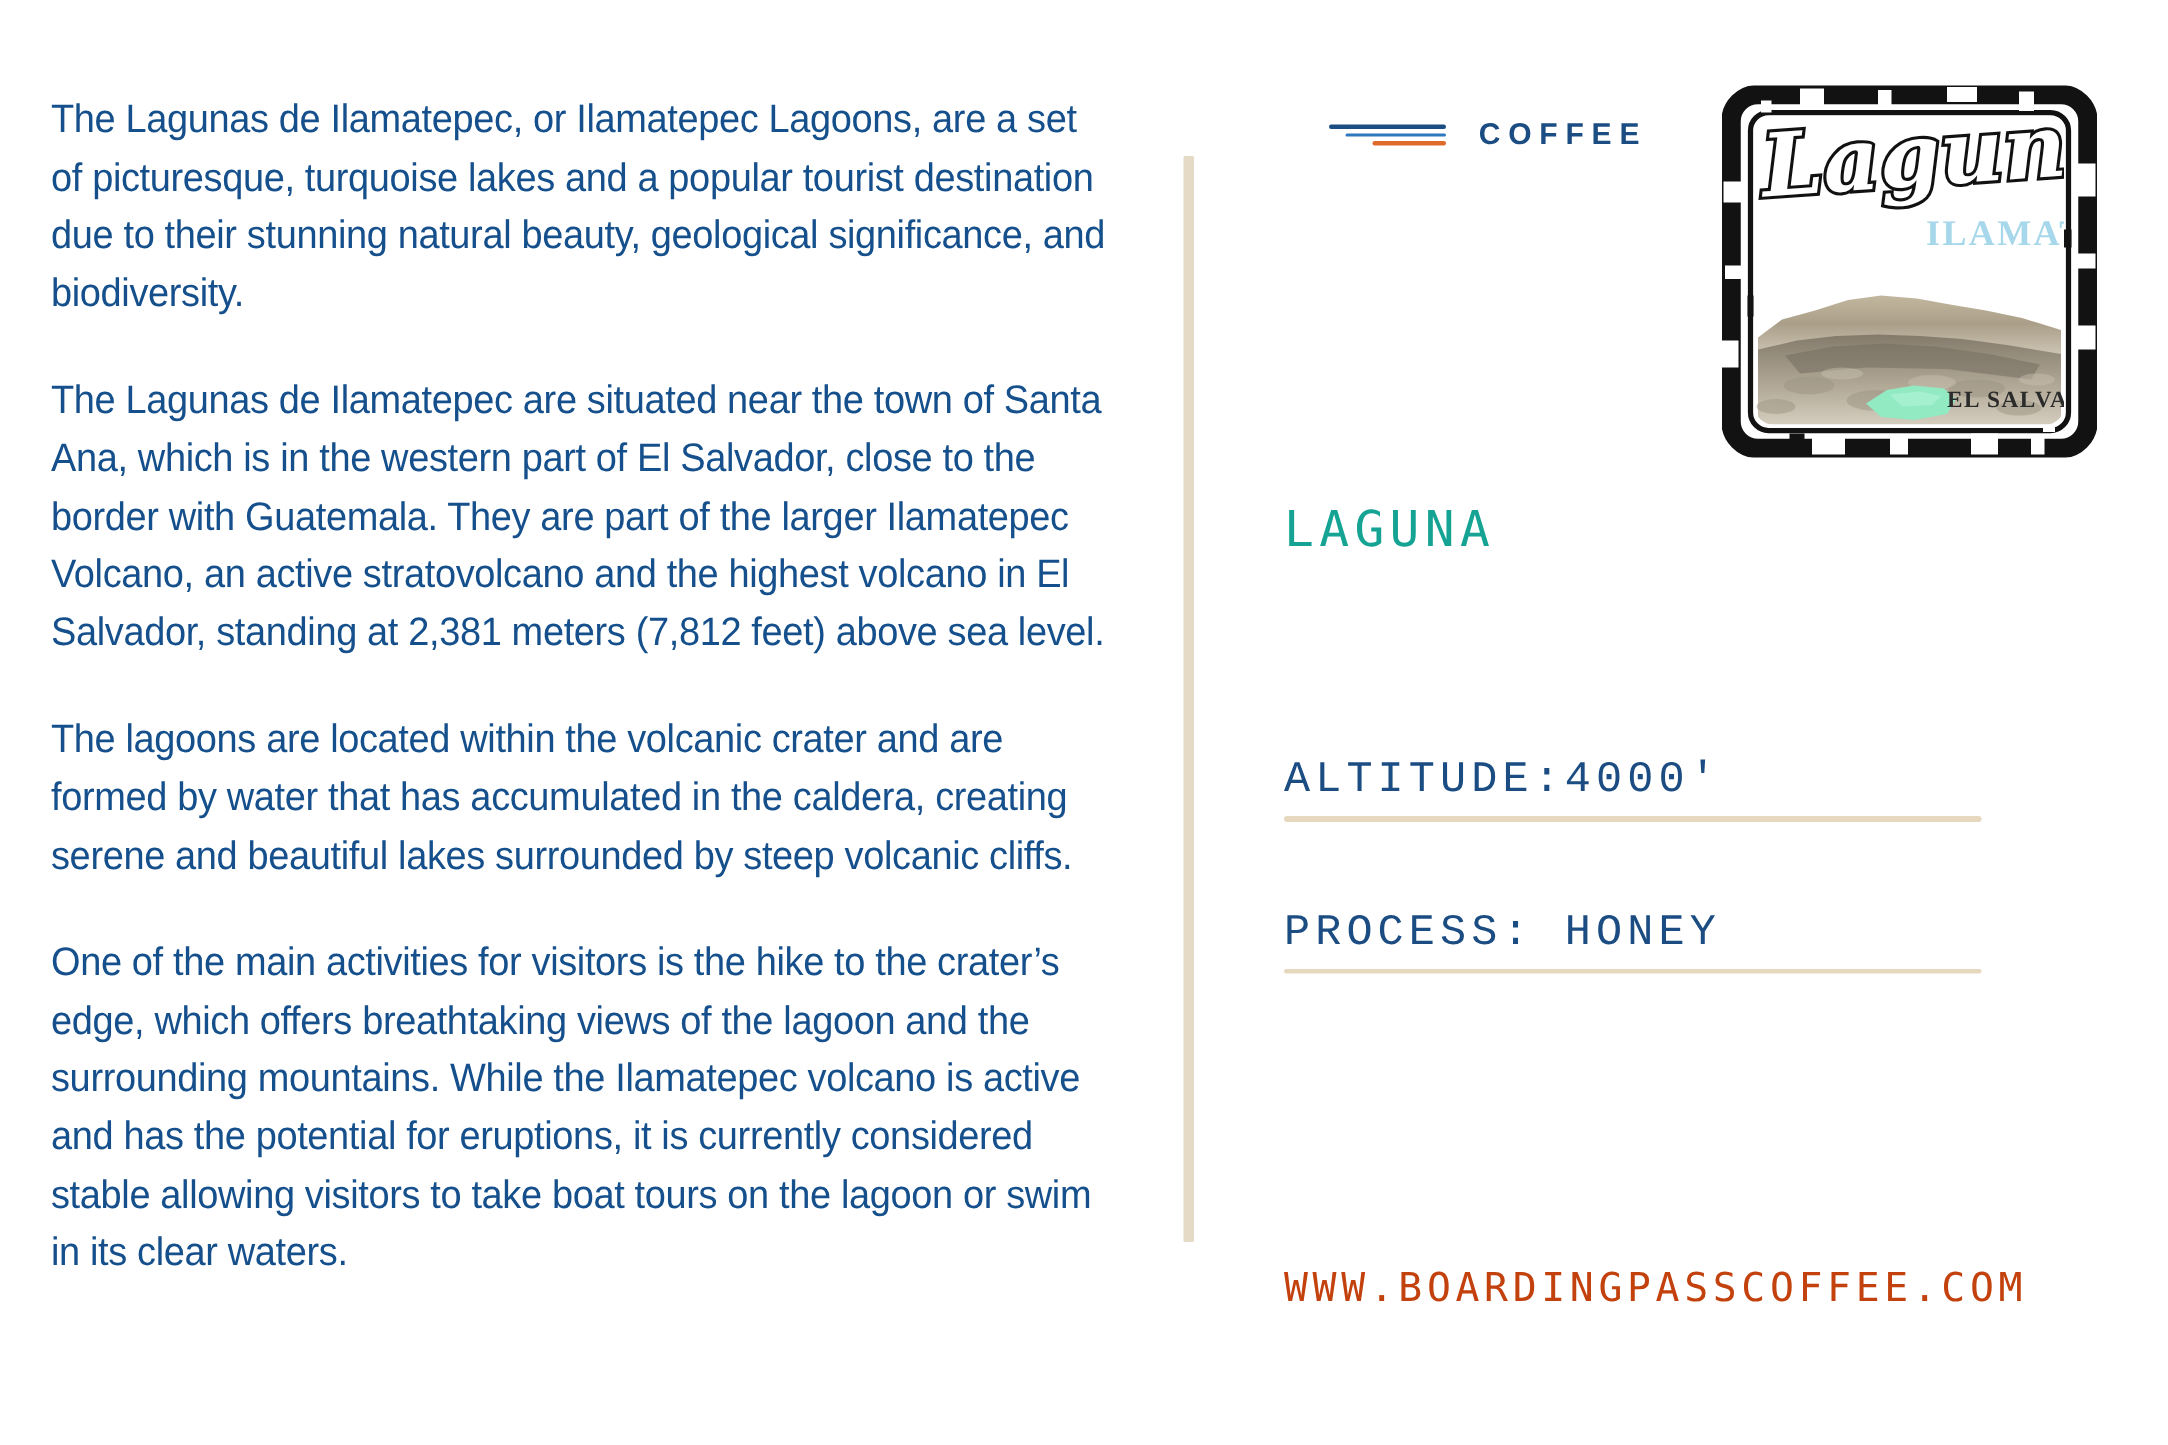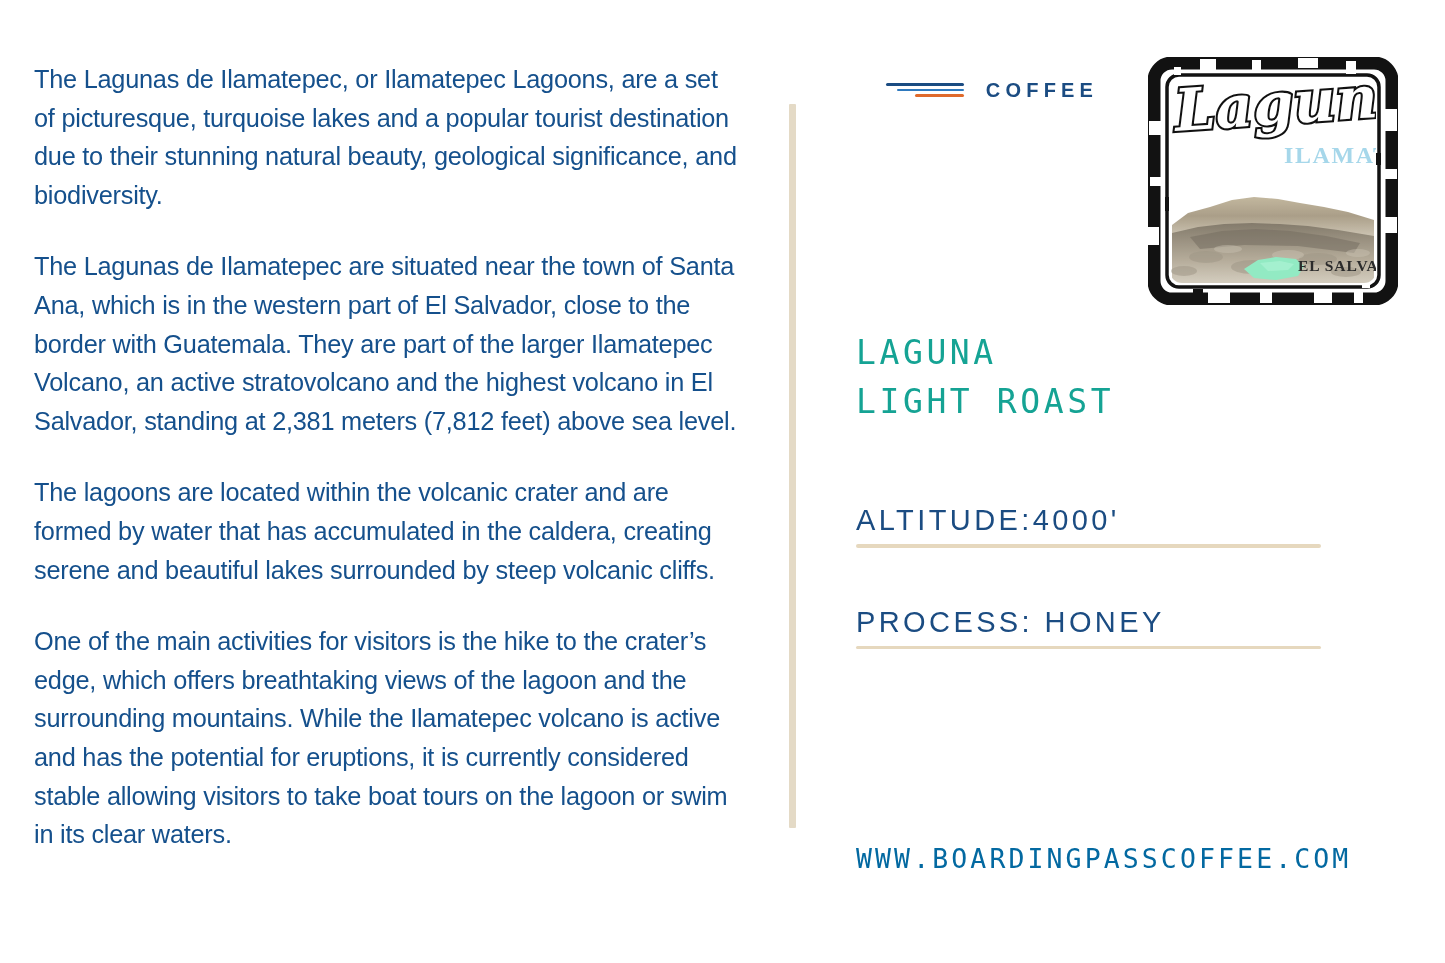--- a/index.html
+++ b/index.html
@@ -287,7 +287,6 @@
 
     <div class="roast">
       <div>LAGUNA</div>
-      <div>LIGHT ROAST</div>
     </div>
 
     <div class="specs">

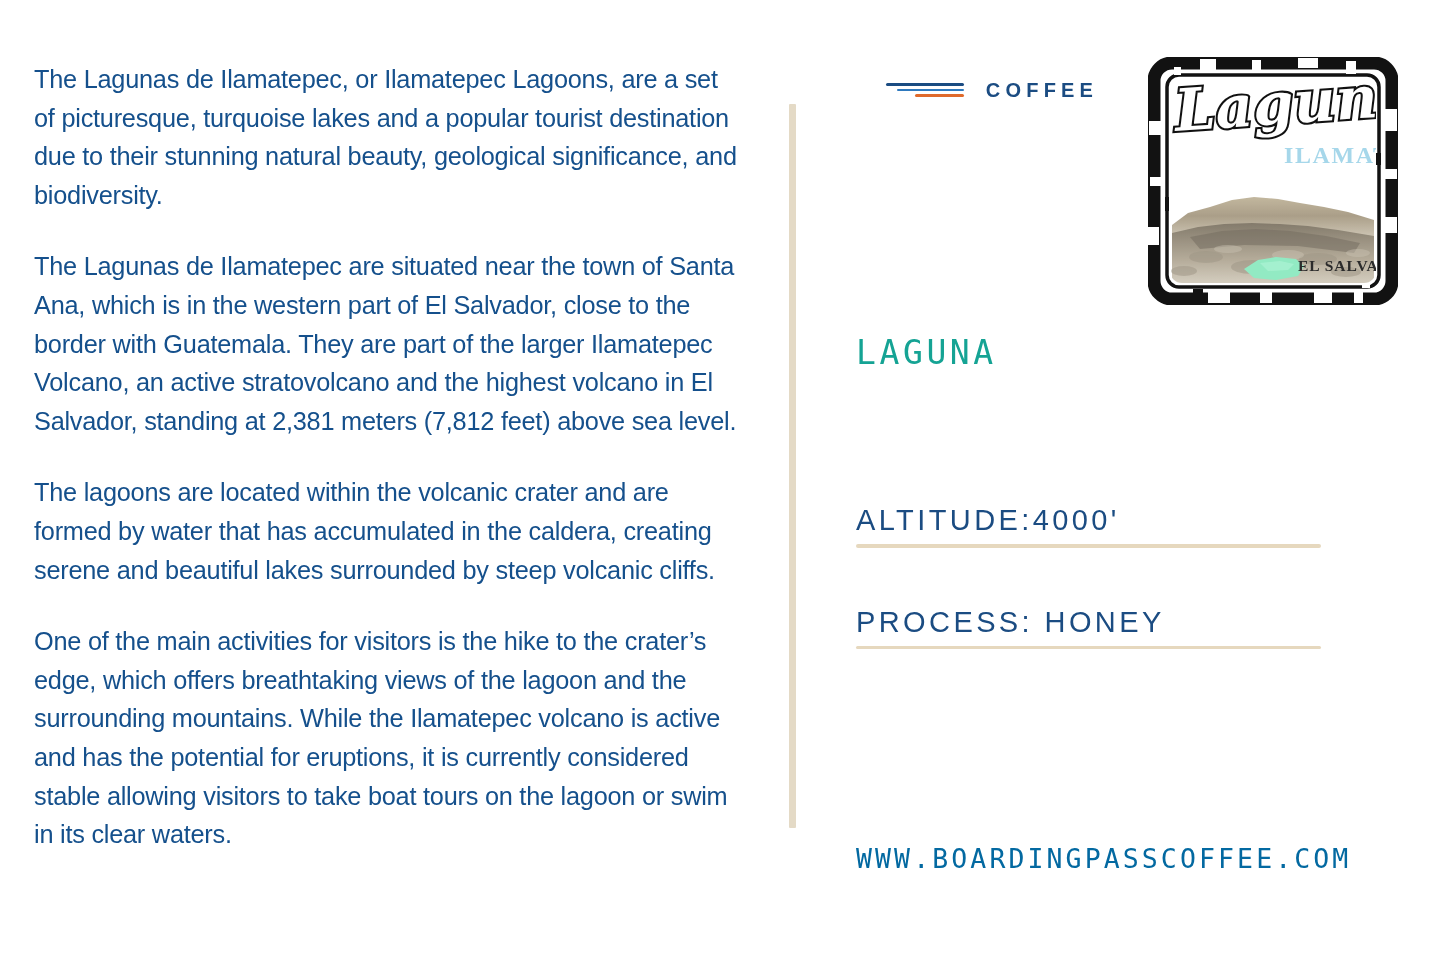--- a/index.html
+++ b/index.html
@@ -143,7 +143,7 @@
   .spec-row:last-of-type { margin-bottom: 12px; }
   .spec-text {
     color: #1B4C82;
-    font-family: Liberation Sans, sans-serif;
+    font-family: Liberation Mono, monospace;
     font-size: 29px;
     letter-spacing: 3.4px;
     line-height: 40px;

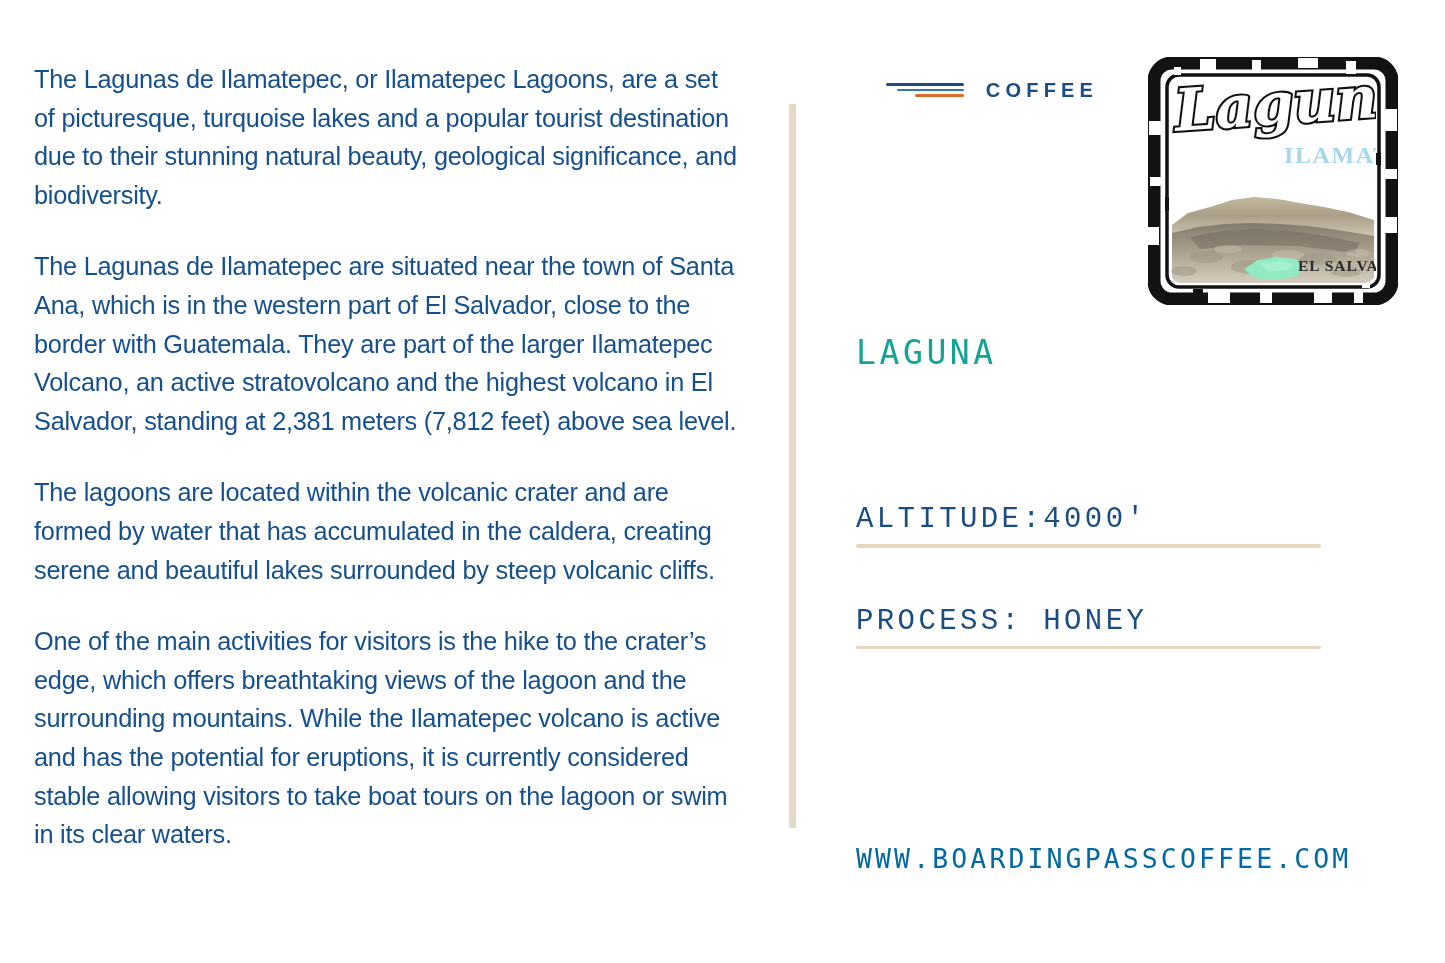--- a/index.html
+++ b/index.html
@@ -161,7 +161,7 @@
     position: absolute;
     left: 11px;
     top: 843px;
-    color: #0369a1;
+    color: #c2410c;
     font-family: "DejaVu Sans Mono", monospace;
     font-size: 26.5px;
     letter-spacing: 3.1px;

